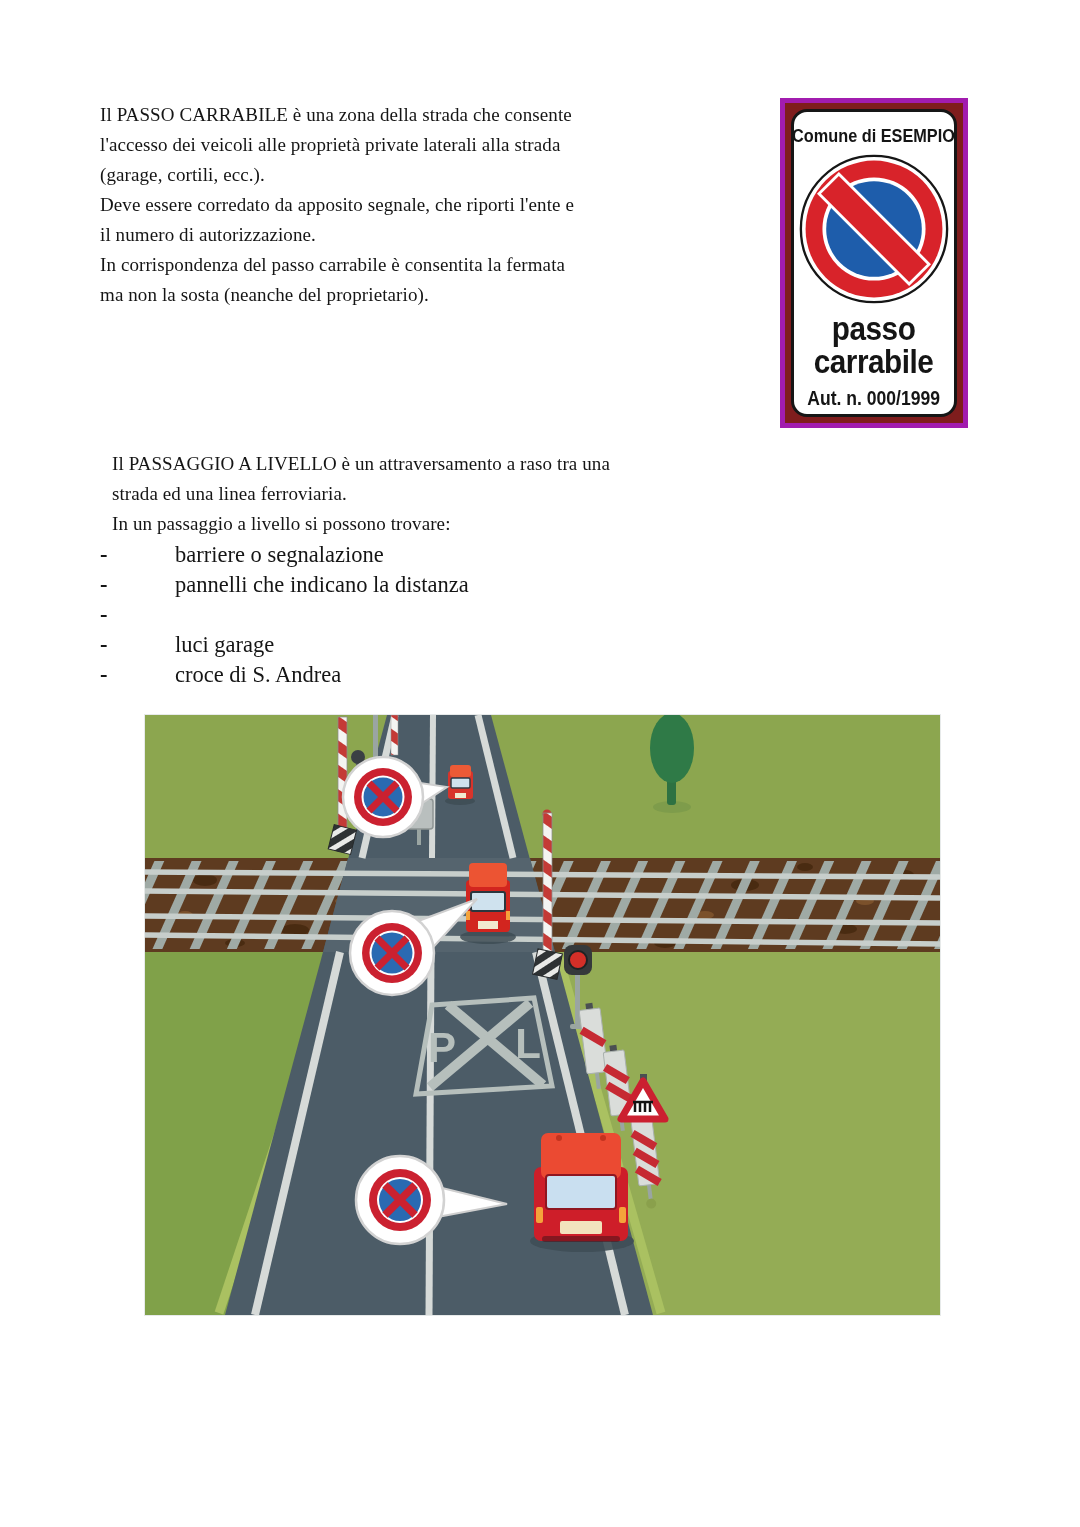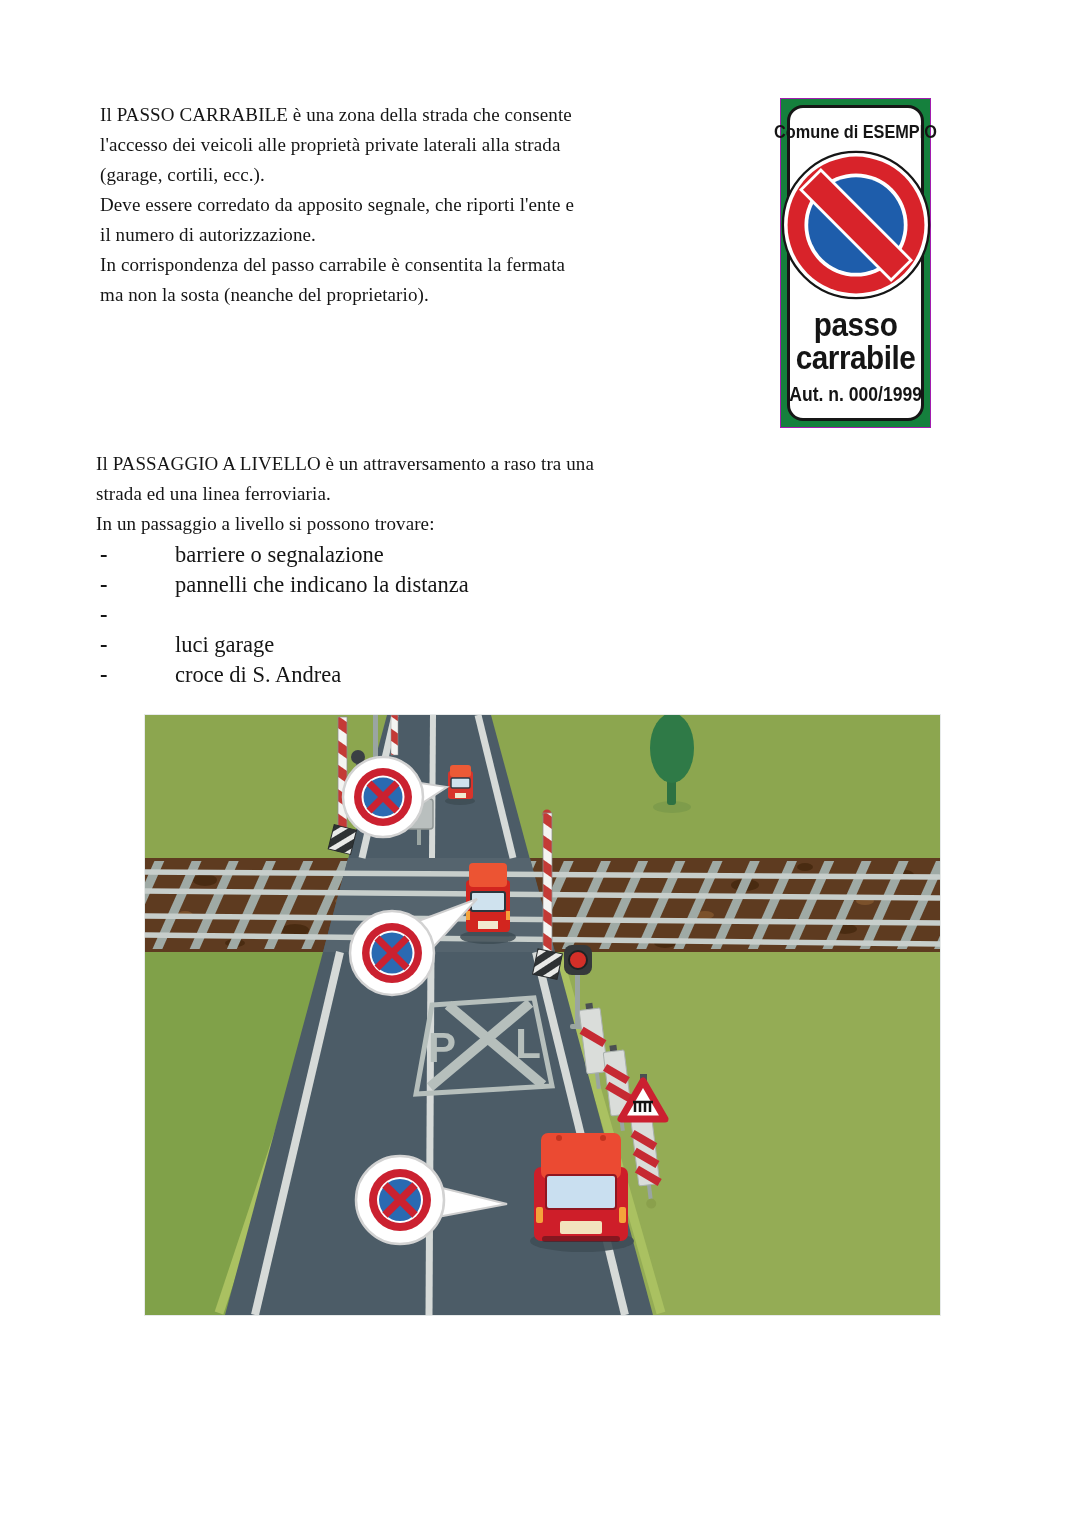--- a/index.html
+++ b/index.html
@@ -15,8 +15,8 @@
   .li{display:flex}
   .li .dash{width:75px;font-weight:bold}
   
-  #sign{left:780px;top:98px;width:151px;height:330px;border:1px solid #a21caf;
-        background:#15803d;box-sizing:border-box;padding:6px}
+  #sign{left:780px;top:98px;width:188px;height:330px;border:5px solid #a21caf;
+        background:#7f1d1d;box-sizing:border-box;padding:6px}
   .sign-inner{border:3px solid #161616;border-radius:16px;height:100%;box-sizing:border-box;
         display:flex;flex-direction:column;align-items:center;padding-top:13px;
         font-family:"Liberation Sans", sans-serif;font-weight:bold;background:#fff}

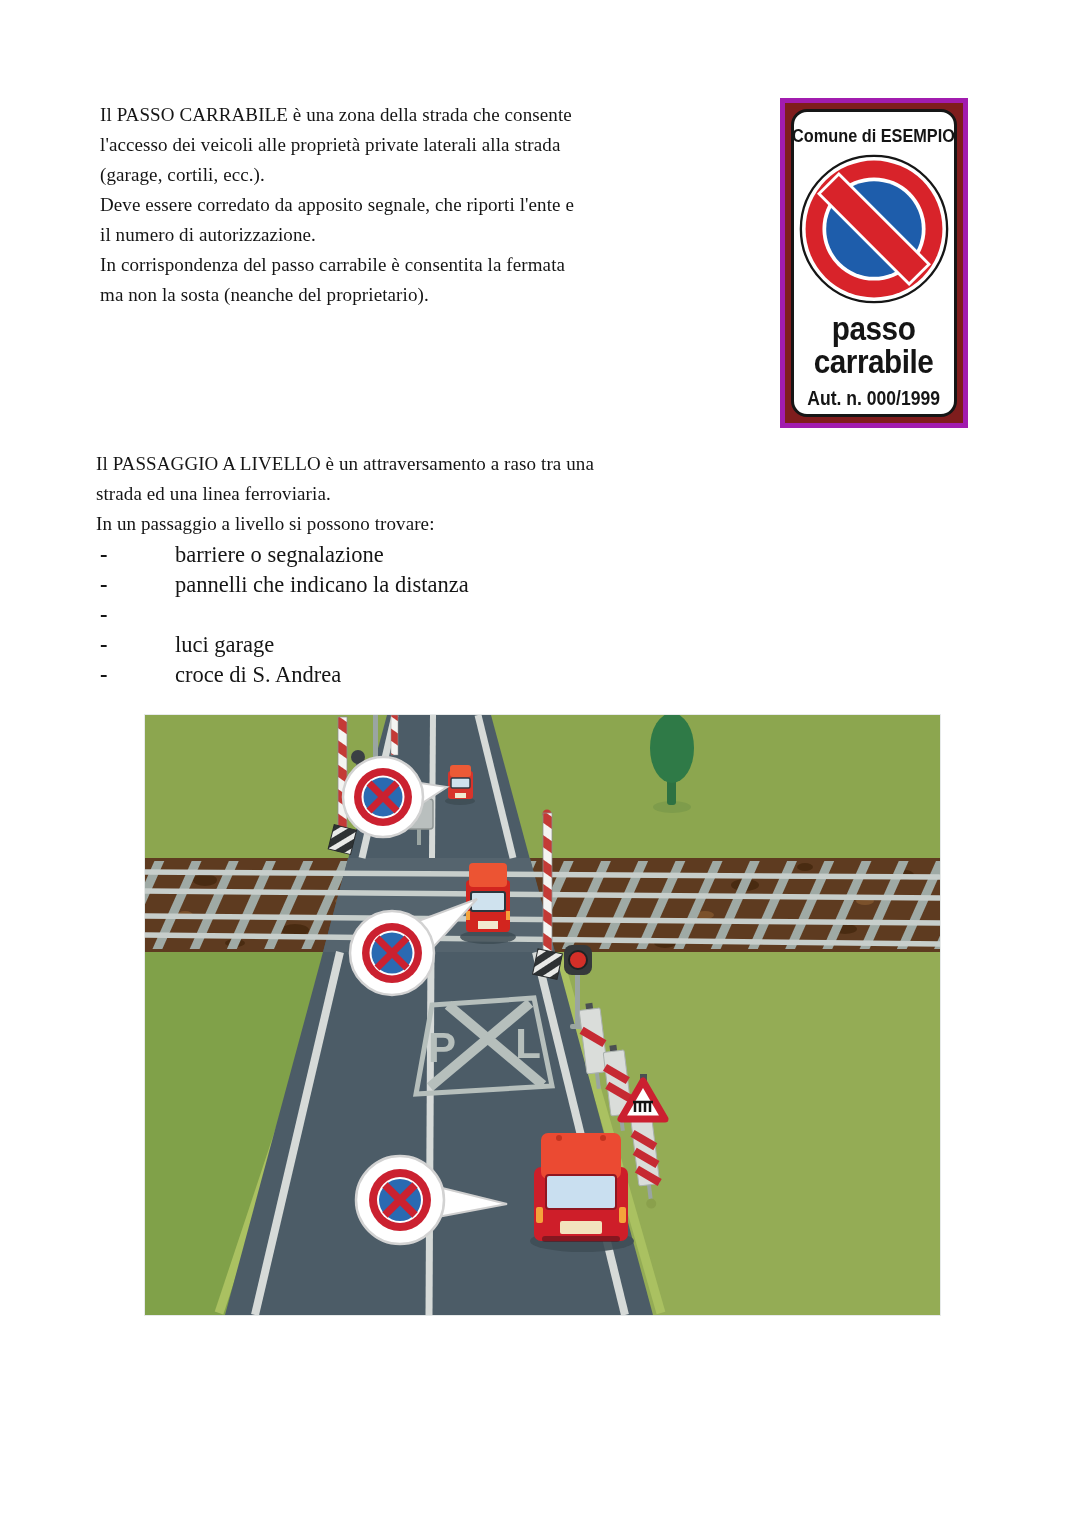--- a/index.html
+++ b/index.html
@@ -10,7 +10,7 @@
   .abs{position:absolute}
   .para{font-size:19px;line-height:30px;white-space:pre-line;letter-spacing:.1px}
   #para1{left:100px;top:100px;width:700px}
-  #para2{left:96px;top:449px;width:720px}
+  #para2{left:112px;top:449px;width:720px}
   #list{left:100px;top:540px;width:720px;font-size:22.5px;line-height:30px}
   .li{display:flex}
   .li .dash{width:75px;font-weight:bold}

